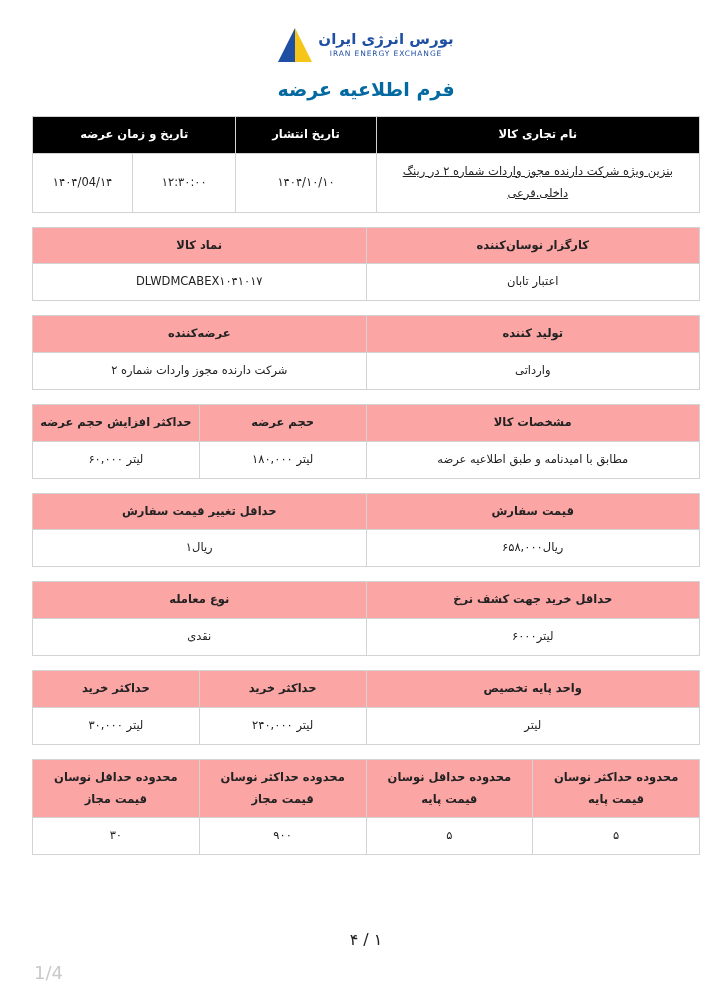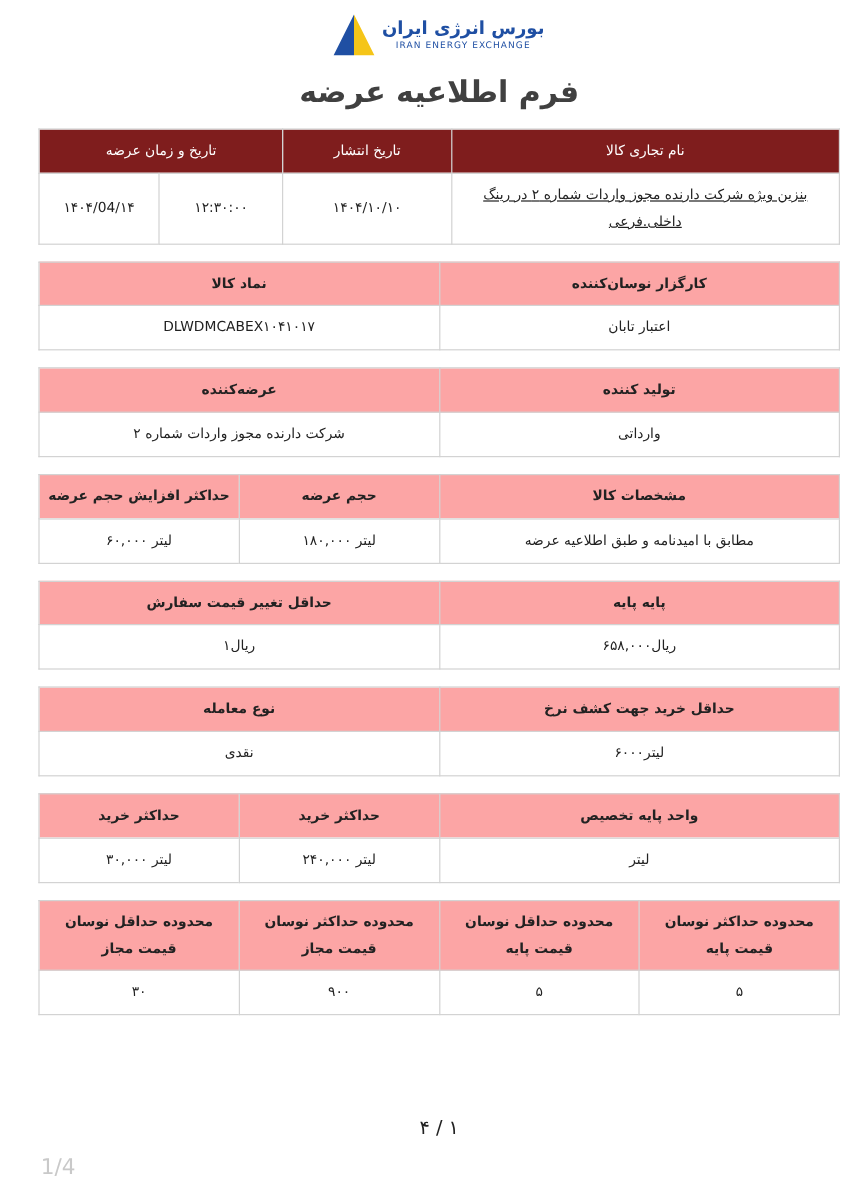--- a/index.html
+++ b/index.html
@@ -18,7 +18,7 @@
   .page {
     width: 708px;
     height: 998px;
-    padding: 0 20px;
+    padding: 16px 20px;
     position: relative;
   }
 

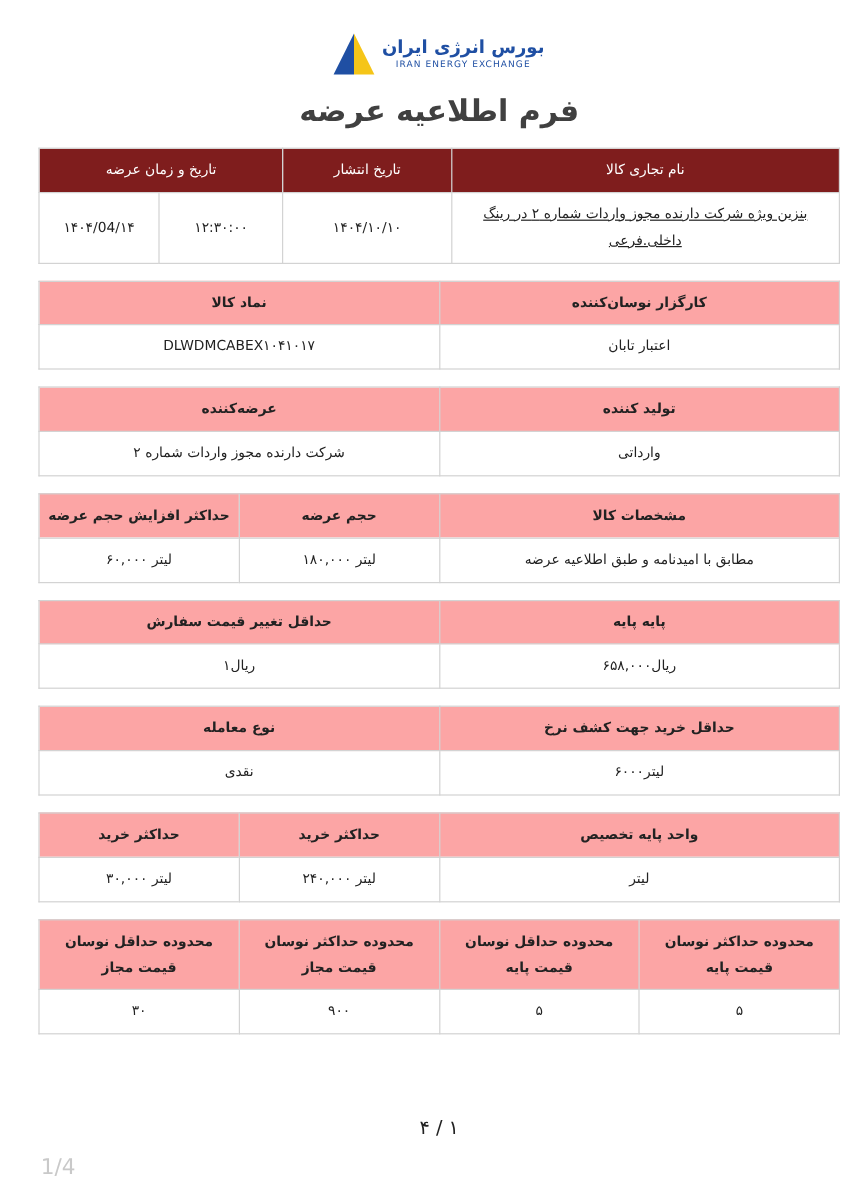--- a/index.html
+++ b/index.html
@@ -75,9 +75,9 @@
   
   .doc-title {
     text-align: center;
-    font-size: 25px;
+    font-size: 19px;
     font-weight: bold;
-    color: #404040;
+    color: #0369a1;
     margin: 10px 0 16px 0;
   }
 

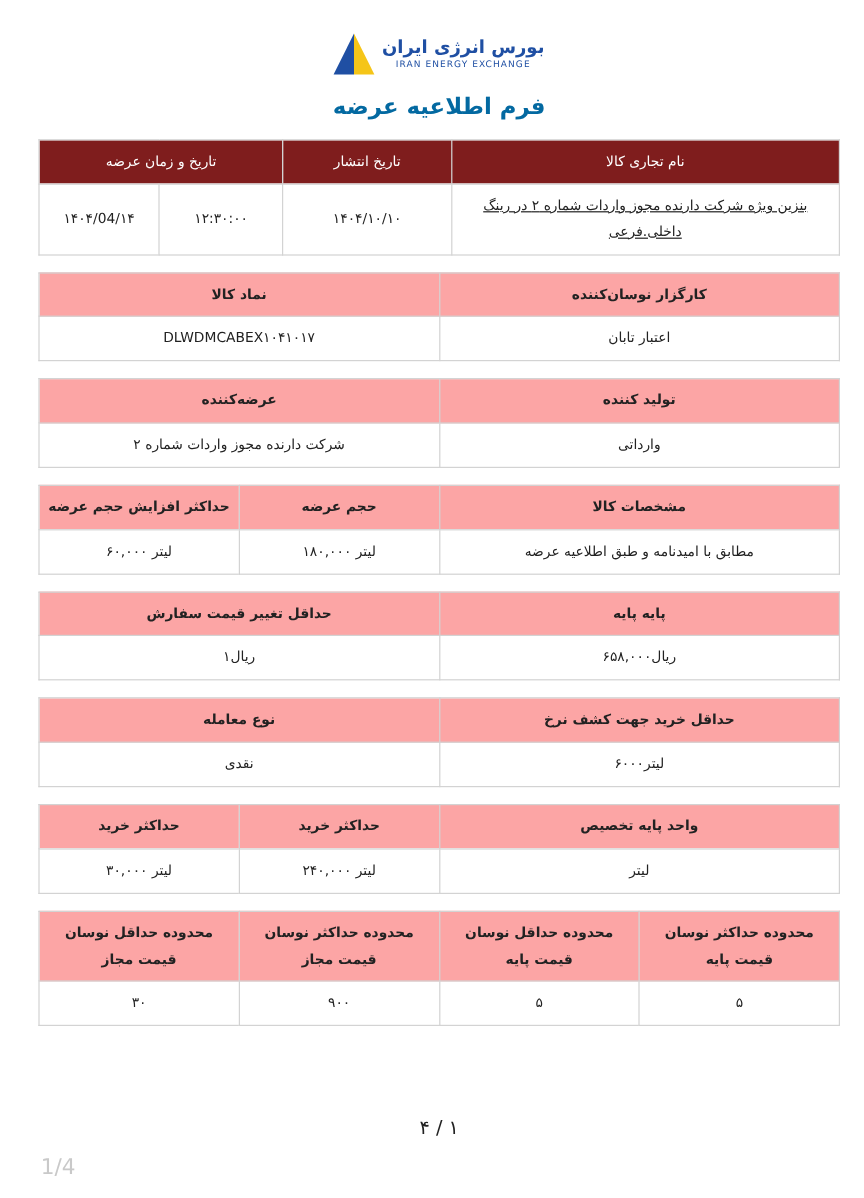--- a/index.html
+++ b/index.html
@@ -97,9 +97,9 @@
     line-height: 1.9;
   }
   th.hdr-blue {
-    background: #7f1d1d;
+    background: #000000;
     color: #ffffff;
-    font-weight: normal;
+    font-weight: bold;
     font-size: 12px;
     border: 1px solid #1f4e9b;
     padding: 8px 6px;

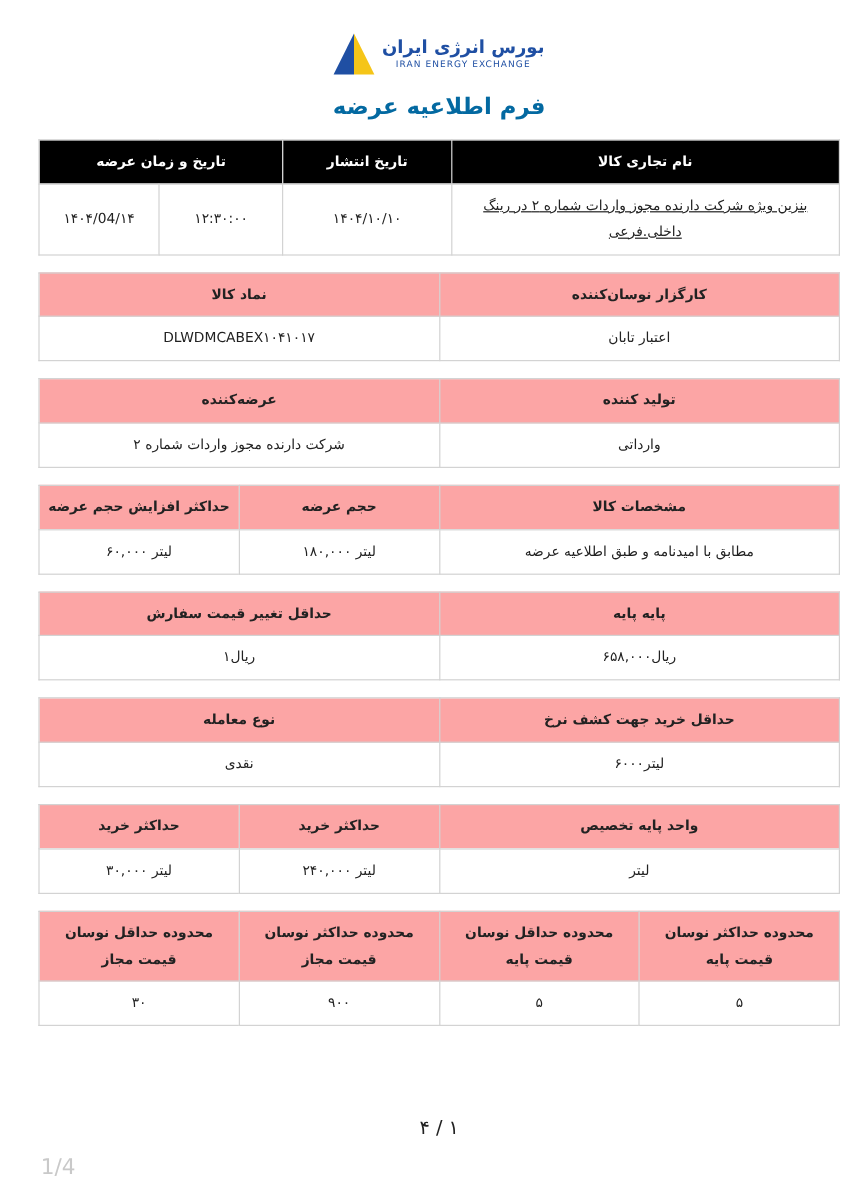--- a/index.html
+++ b/index.html
@@ -238,7 +238,7 @@
       </colgroup>
     <tbody>
         <tr>
-      <th class="hdr-gray">پایه پایه</th>
+      <th class="hdr-gray">قیمت سفارش</th>
       <th class="hdr-gray">حداقل تغییر قیمت سفارش</th>
     </tr>
     <tr>

